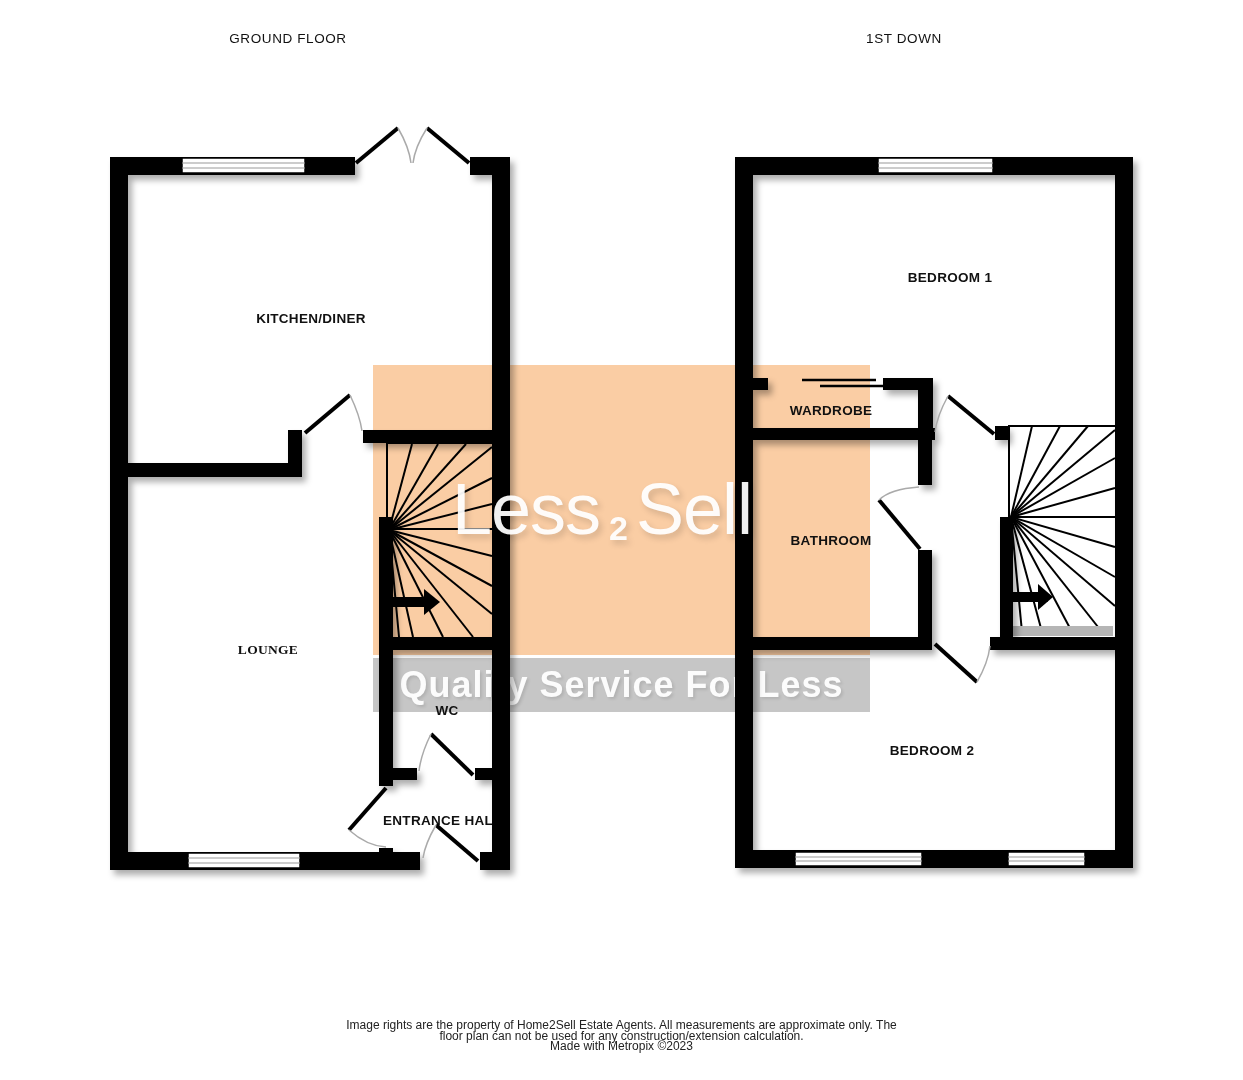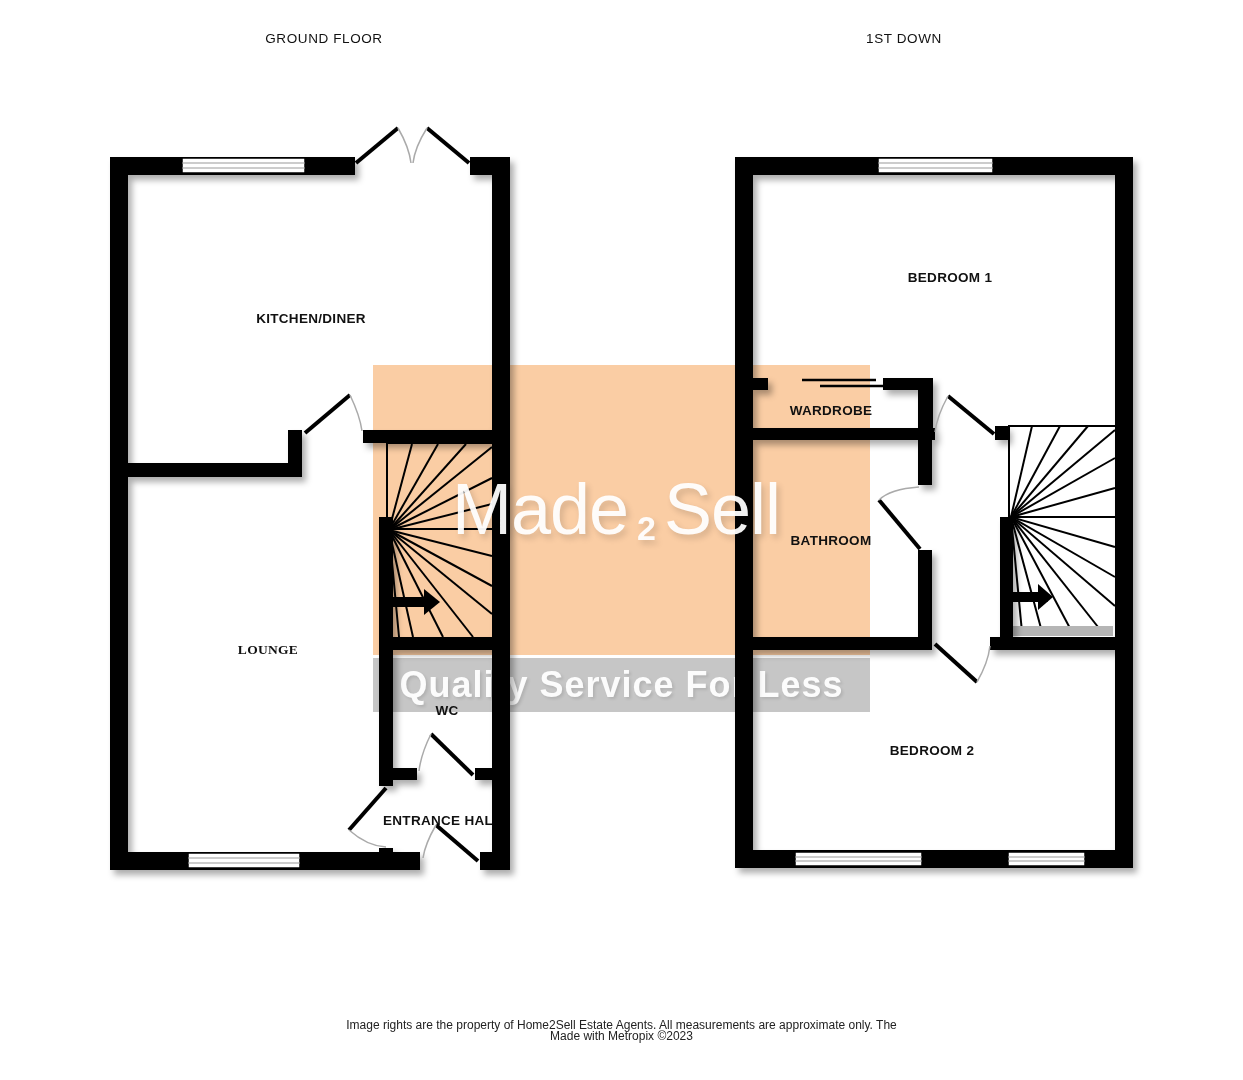--- a/index.html
+++ b/index.html
@@ -54,7 +54,7 @@
     <span id="wm-tagline">Quality Service For Less</span>
   </div>
 
-  <div class="floor-title" style="left:288px;top:38px;margin-left:36px;">GROUND FLOOR</div>
+  <div class="floor-title" style="left:288px;top:38px;">GROUND FLOOR</div>
   <div class="floor-title" style="left:904px;top:38px;">1ST DOWN</div>
 
   <div class="room-label" style="left:311px;top:318px;">KITCHEN/DINER</div>

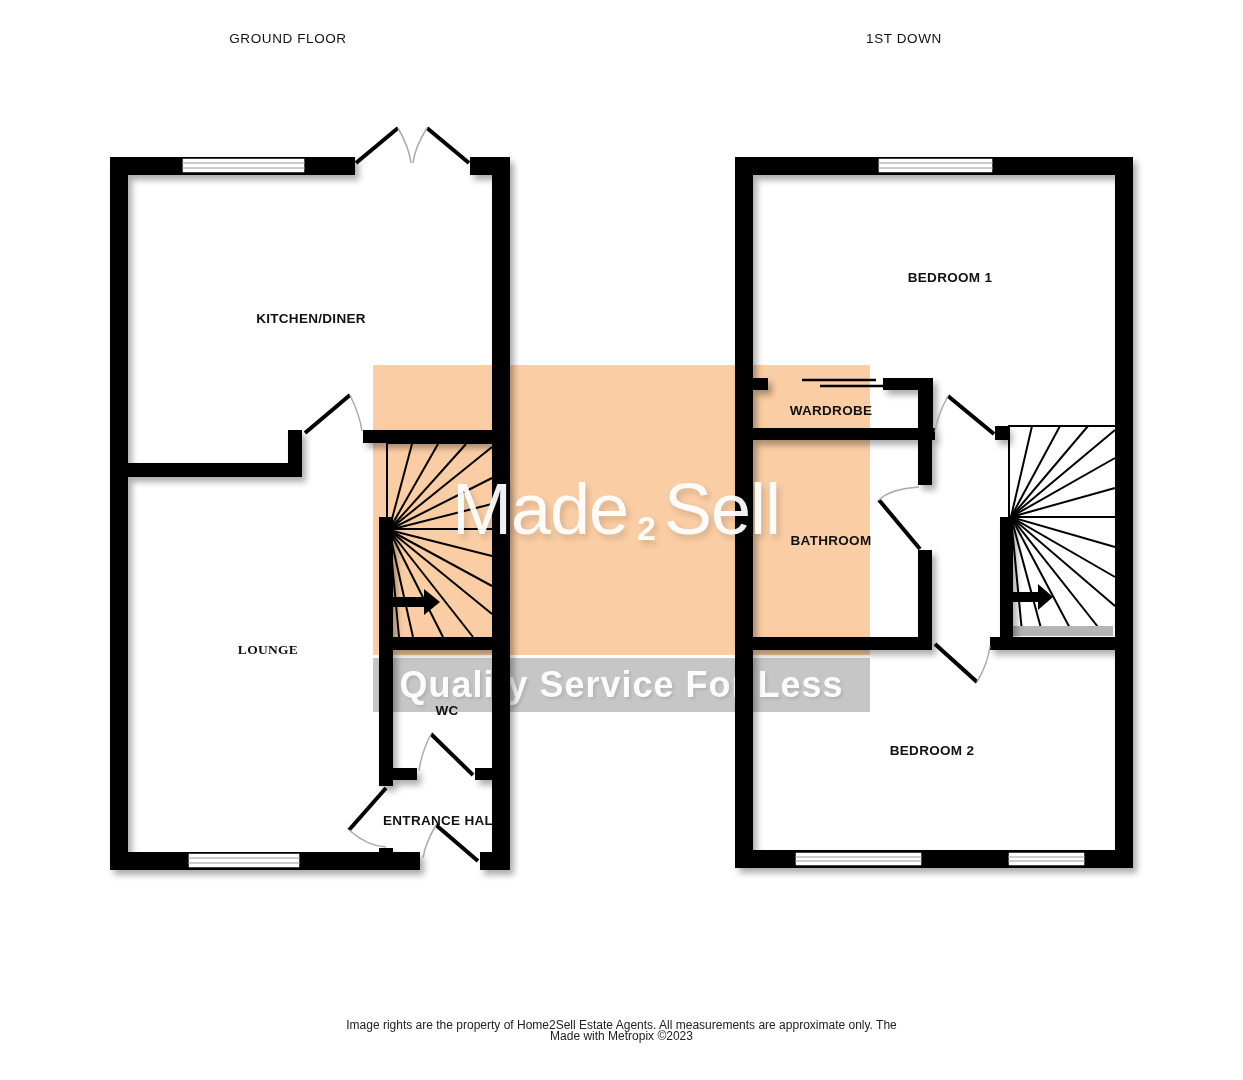--- a/index.html
+++ b/index.html
@@ -237,7 +237,7 @@
   </svg>
 
   <div id="wm-brand">
-    <span>Made</span><span class="digit">2</span><span>Sell</span>
+    <span>Less</span><span class="digit">2</span><span>Sell</span>
   </div>
 
   <div id="footer">

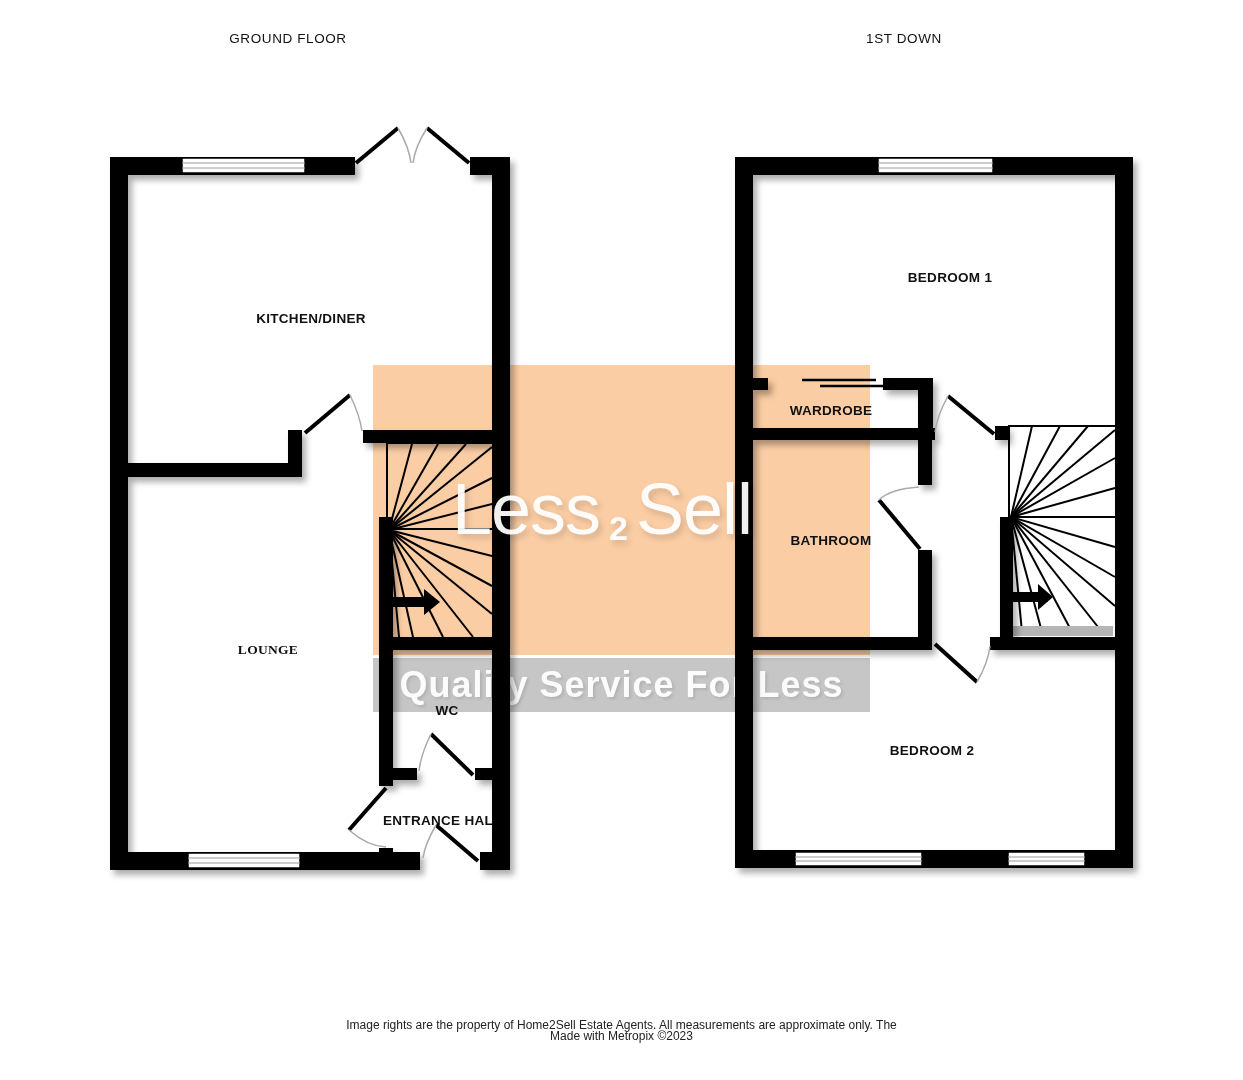--- a/index.html
+++ b/index.html
@@ -242,6 +242,7 @@
 
   <div id="footer">
     <div>Image rights are the property of Home2Sell Estate Agents. All measurements are approximate only. The</div>
+    <div>floor plan can not be used for any construction/extension calculation.</div>
     <div>Made with Metropix ©2023</div>
   </div>
 

